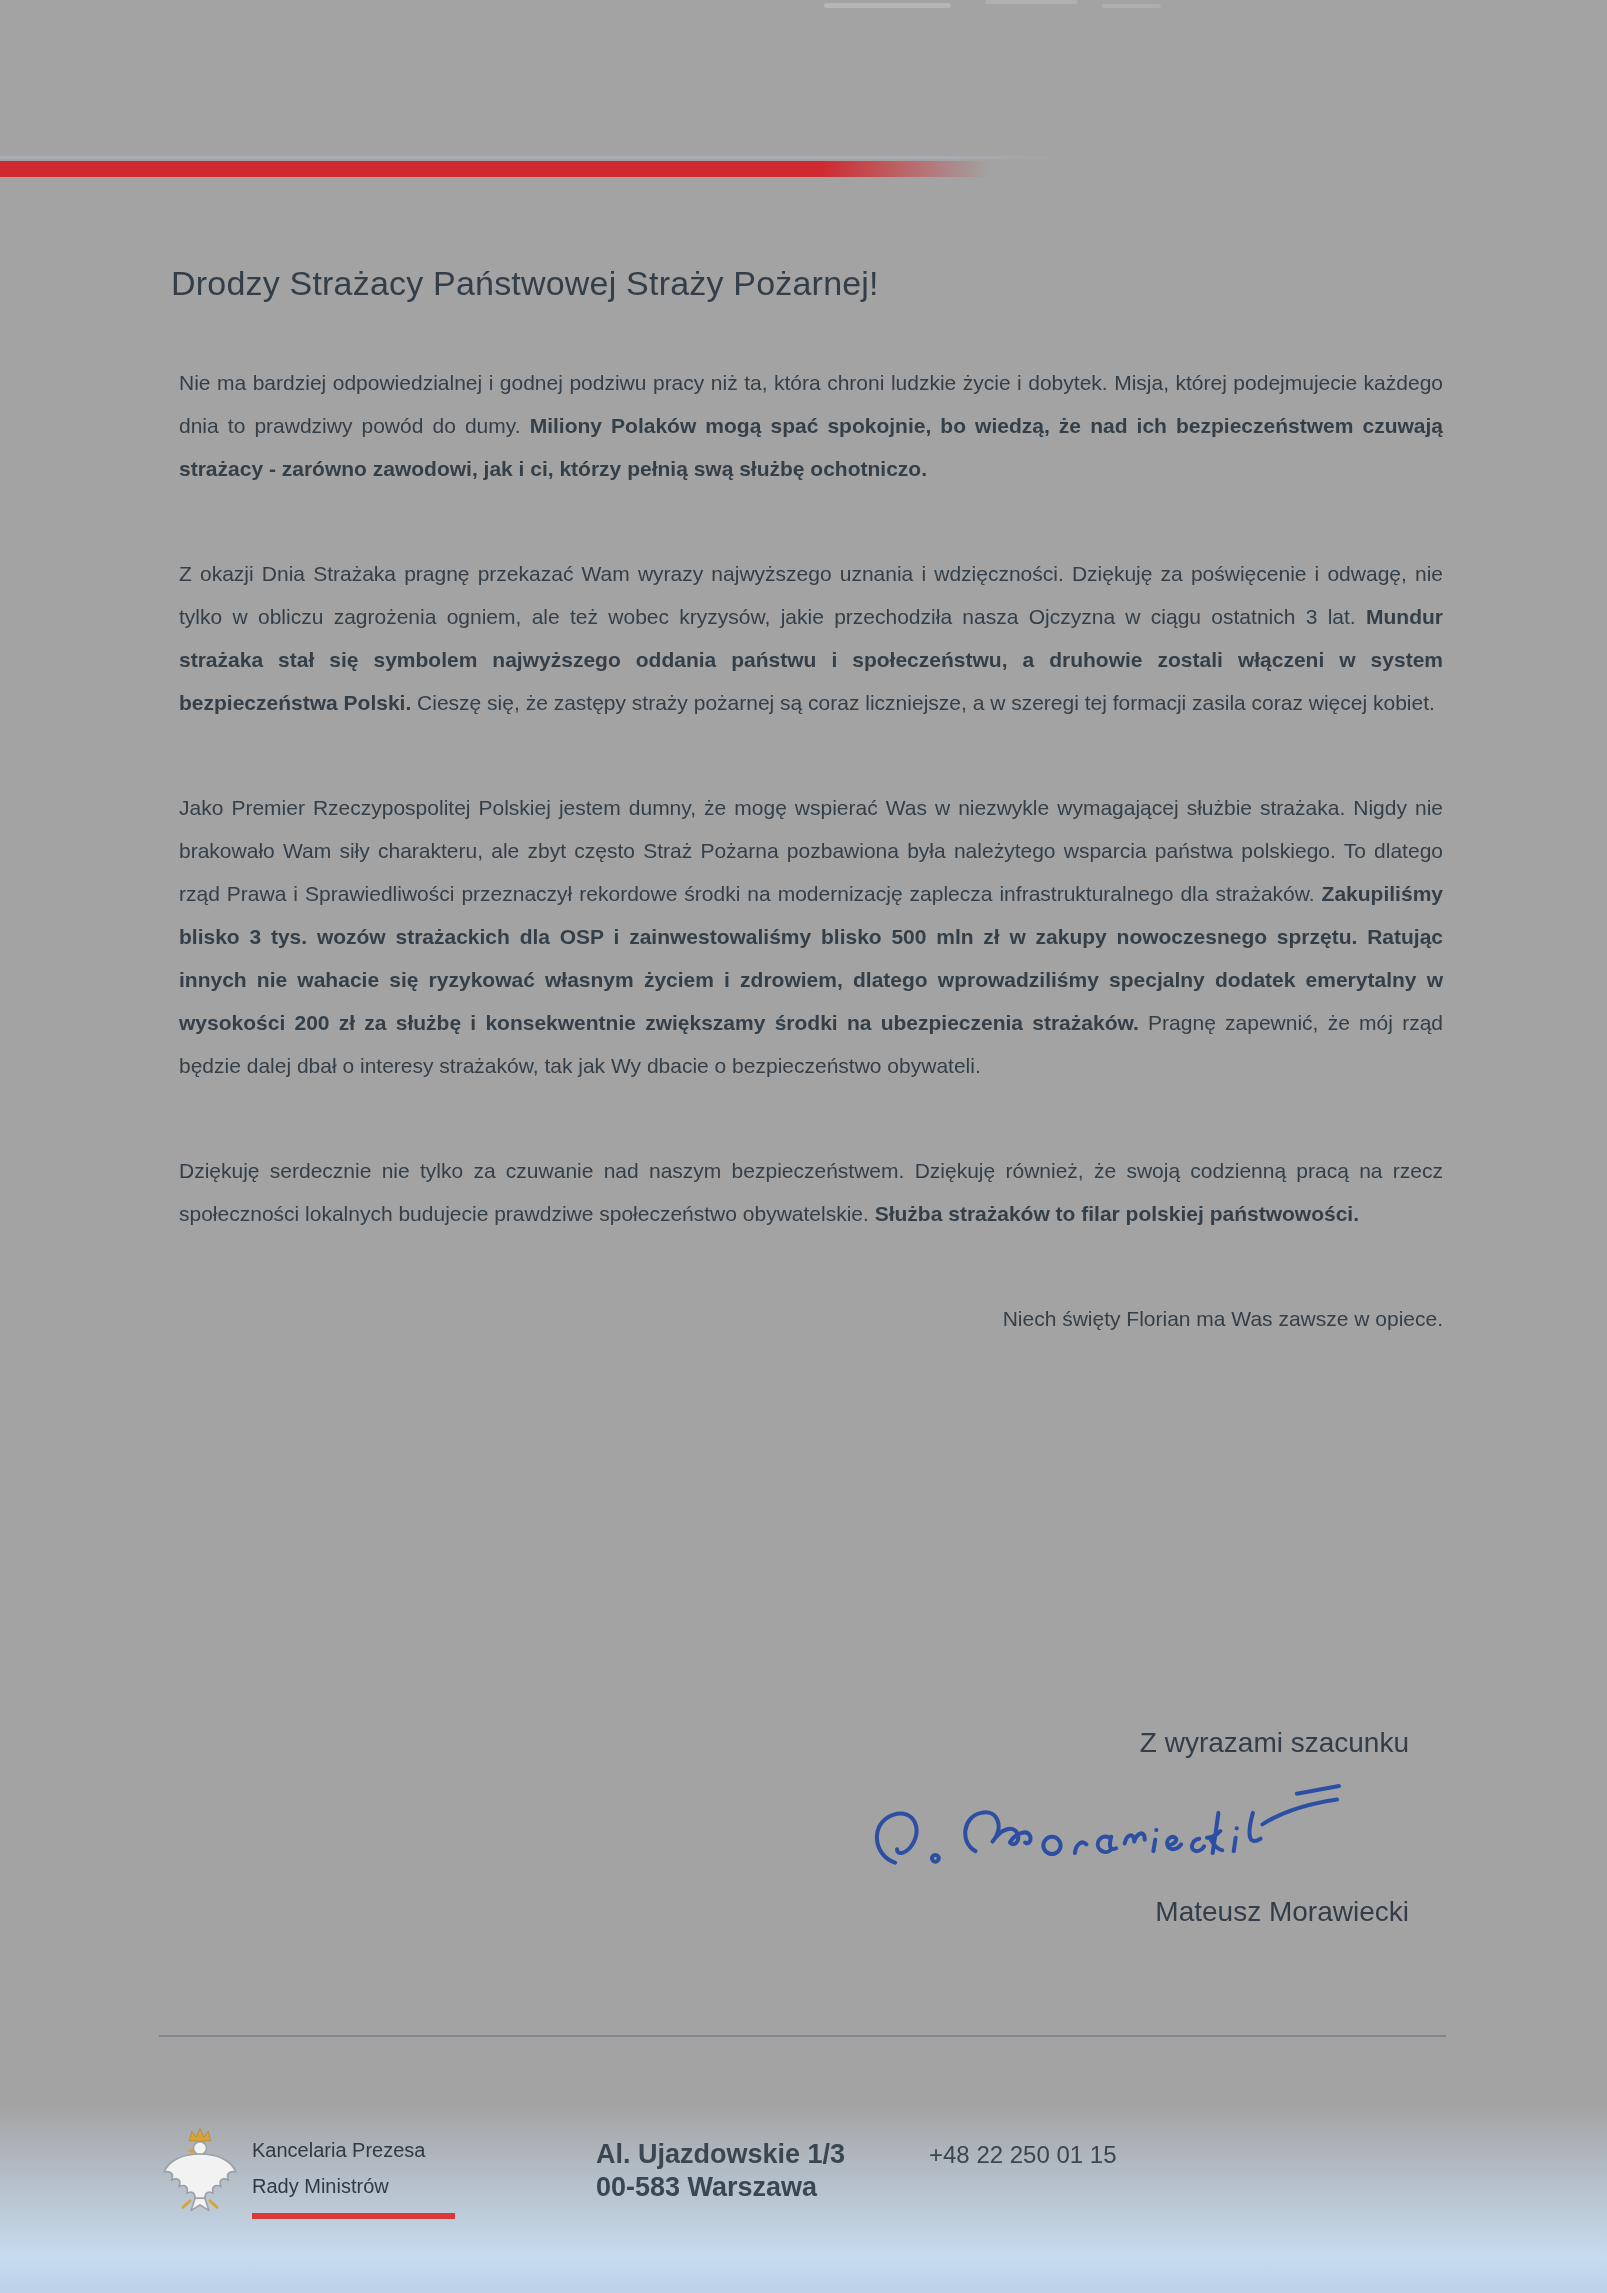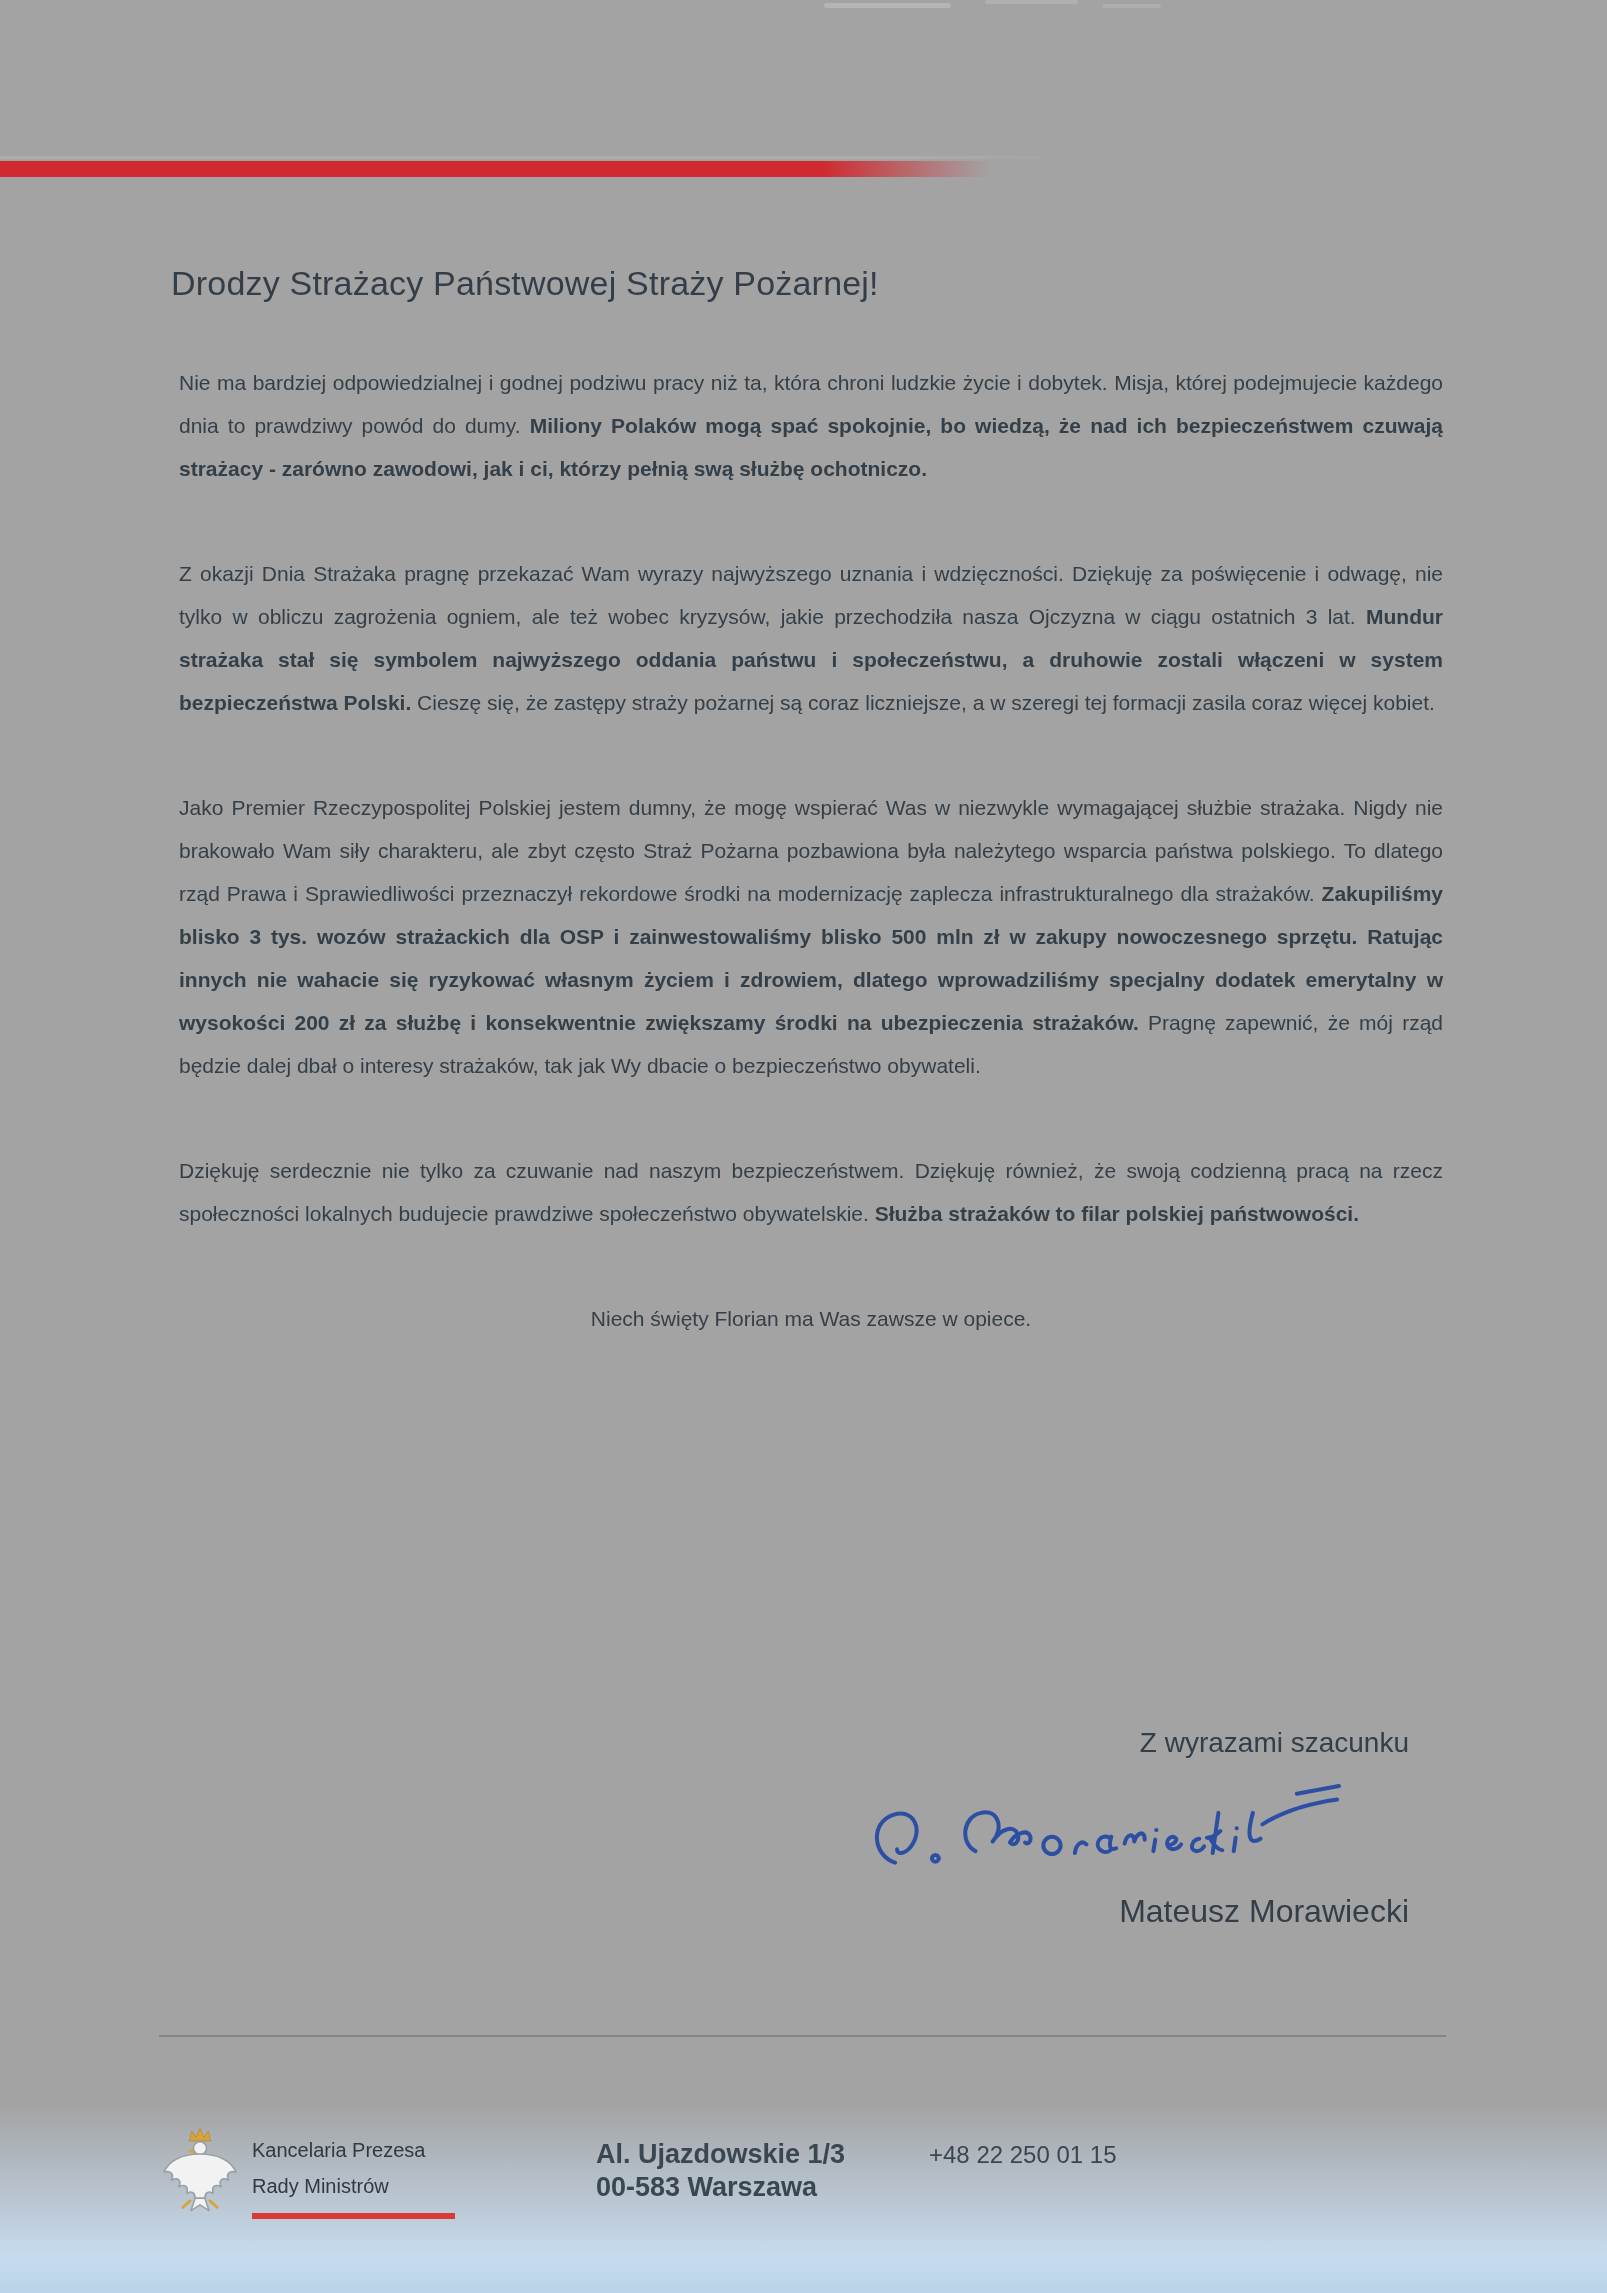--- a/index.html
+++ b/index.html
@@ -40,7 +40,7 @@
     font-size: 21px; line-height: 43px; text-align: justify;
     margin: 0 0 62px 8px;
   }
-  .para.last { margin-bottom: 0; text-align: center; }
+  .para.last { margin-bottom: 0; text-align: right; }
   .para .bold { font-weight: 700; }
 
   

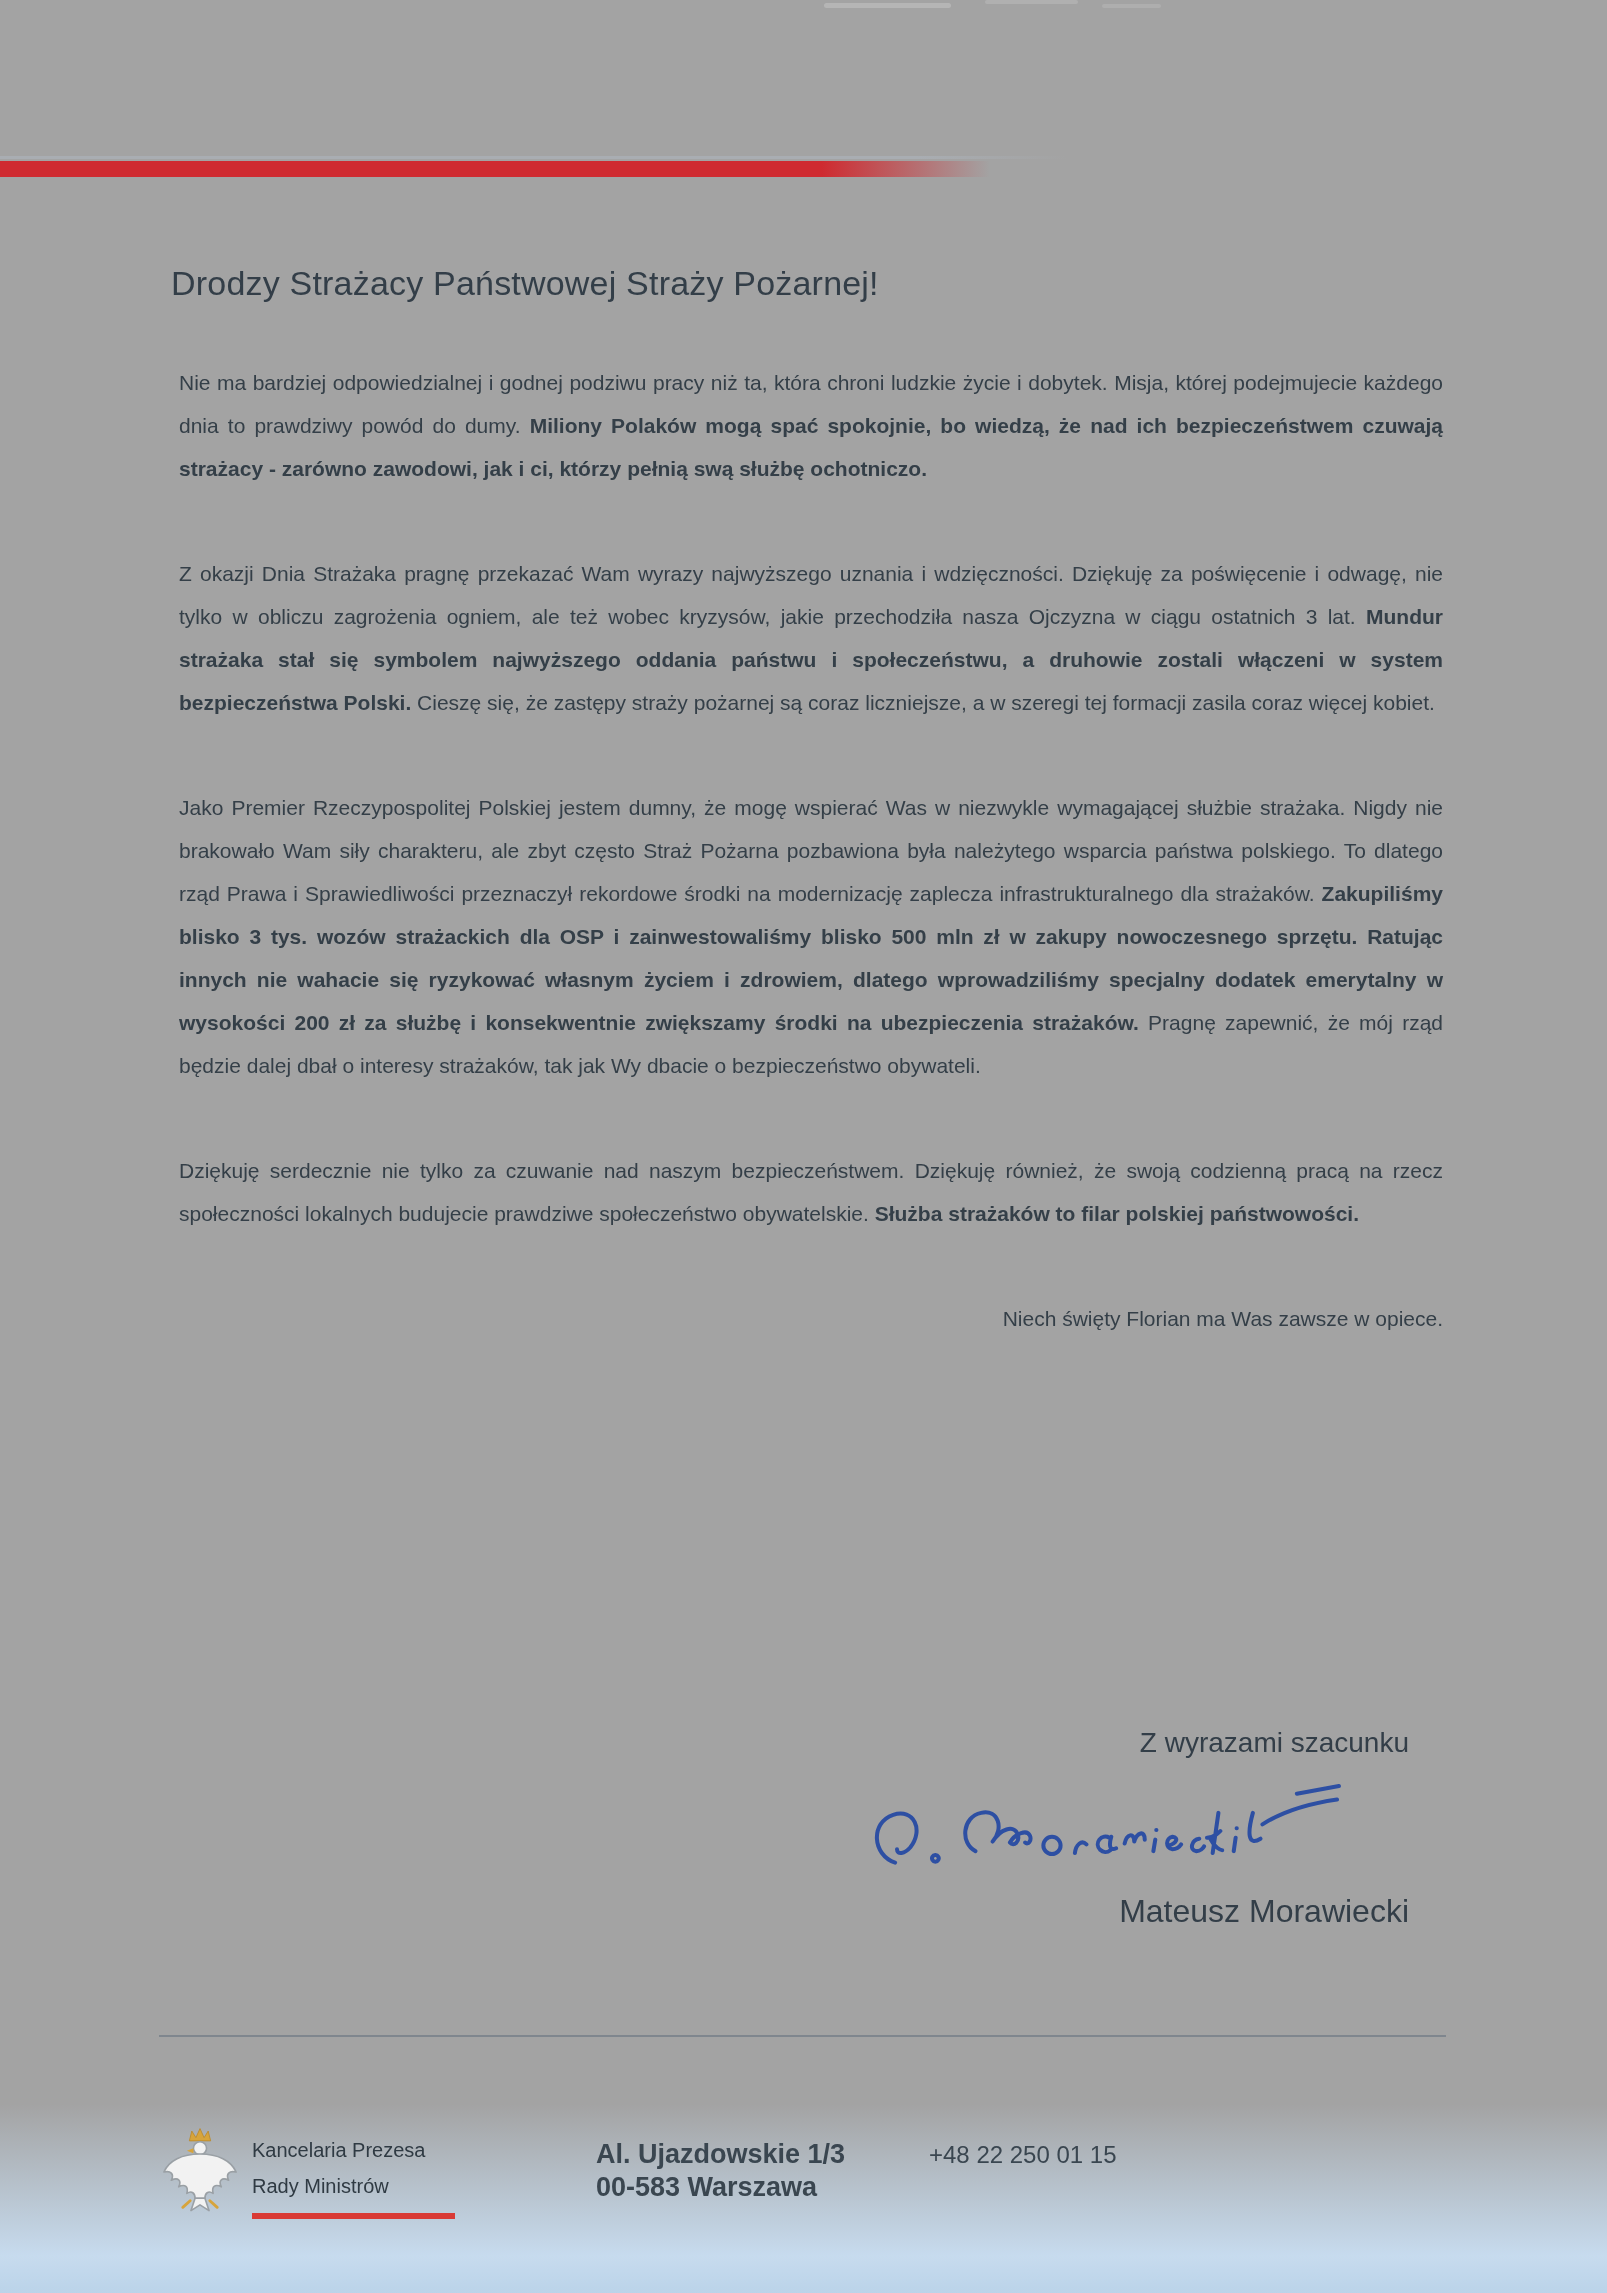--- a/index.html
+++ b/index.html
@@ -50,7 +50,7 @@
   }
   .valediction { font-size: 28px; line-height: 41px; color: #333e48; }
   .signature { display: block; width: 507px; height: 98px; margin: 19.5px auto 11.7px auto; }
-  .sig-name { font-size: 32px; line-height: 39px; color: #333e48; }
+  .sig-name { font-size: 28px; line-height: 39px; color: #333e48; }
 
   
   .separator {

